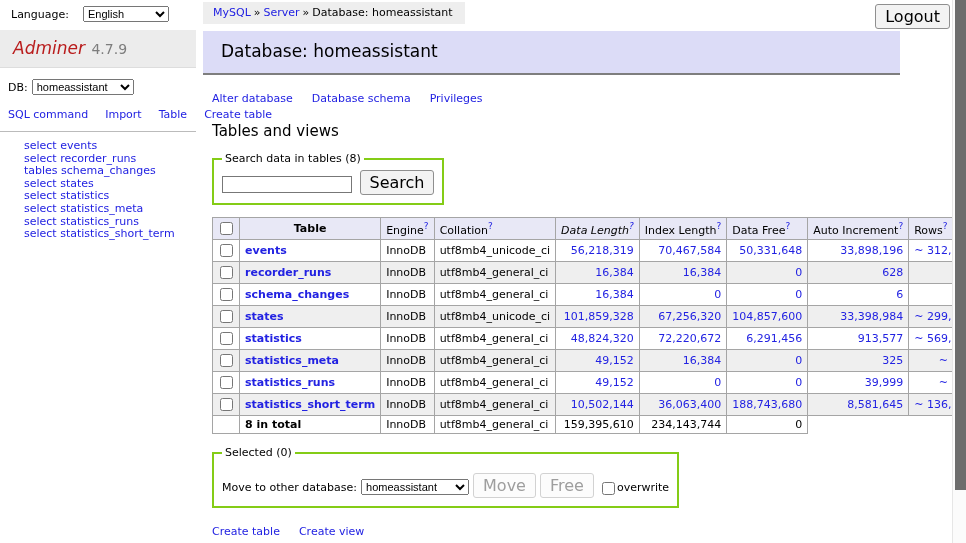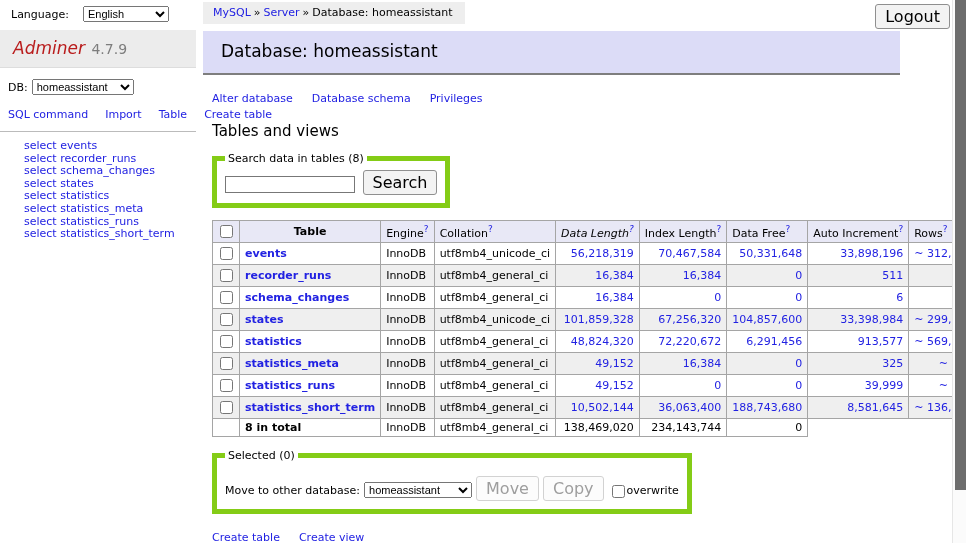--- a/index.html
+++ b/index.html
@@ -55,7 +55,7 @@
   h3 { font-size:15px; font-weight:normal; margin:17px 0 0 0; }
 
   fieldset {
-    display:inline-block; border:5px solid #84cc16; margin:12px 0 0 0;
+    display:inline-block; border:2px solid #84cc16; margin:12px 0 0 0;
     padding:5px 8px 8px 8px;
   }
   legend { font-size:11px; padding:0 3px; }

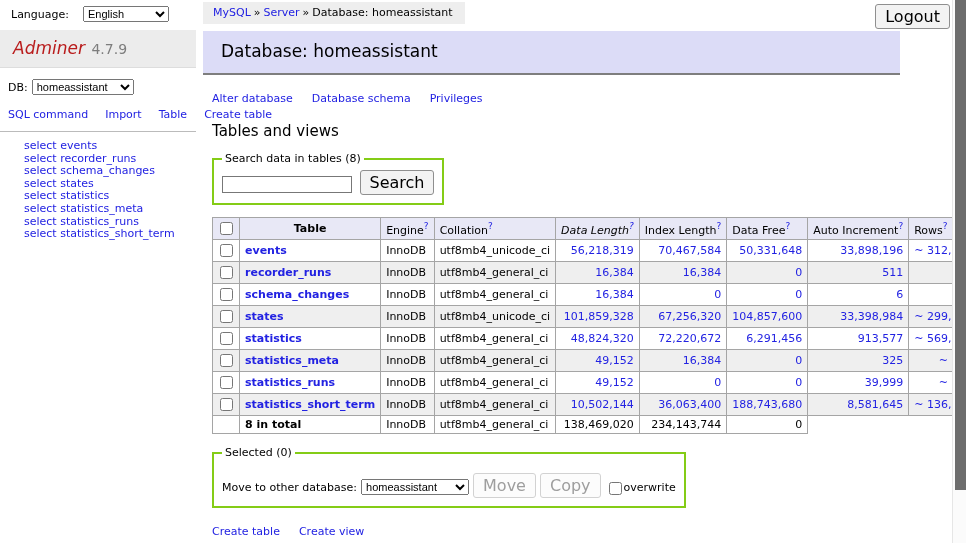--- a/index.html
+++ b/index.html
@@ -111,7 +111,7 @@
   <div class="side-tables">
       <a href="#">select events</a>
       <a href="#">select recorder_runs</a>
-      <a href="#">select schema_changes</a>
+      <a href="#">tables schema_changes</a>
       <a href="#">select states</a>
       <a href="#">select statistics</a>
       <a href="#">select statistics_meta</a>

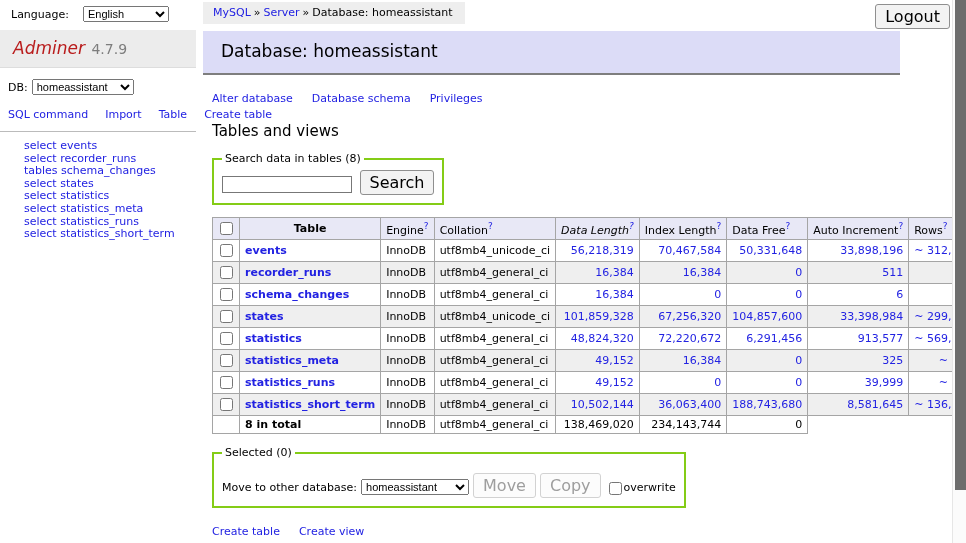--- a/index.html
+++ b/index.html
@@ -179,7 +179,7 @@
             <td class="num"><a href="#">16,384</a></td>
             <td class="num"><a href="#">16,384</a></td>
             <td class="num"><a href="#">0</a></td>
-            <td class="num"><a href="#">511</a></td>
+            <td class="num"><a href="#">628</a></td>
             <td class="num"><a href="#">~ 5</a></td>
           </tr>
           <tr>

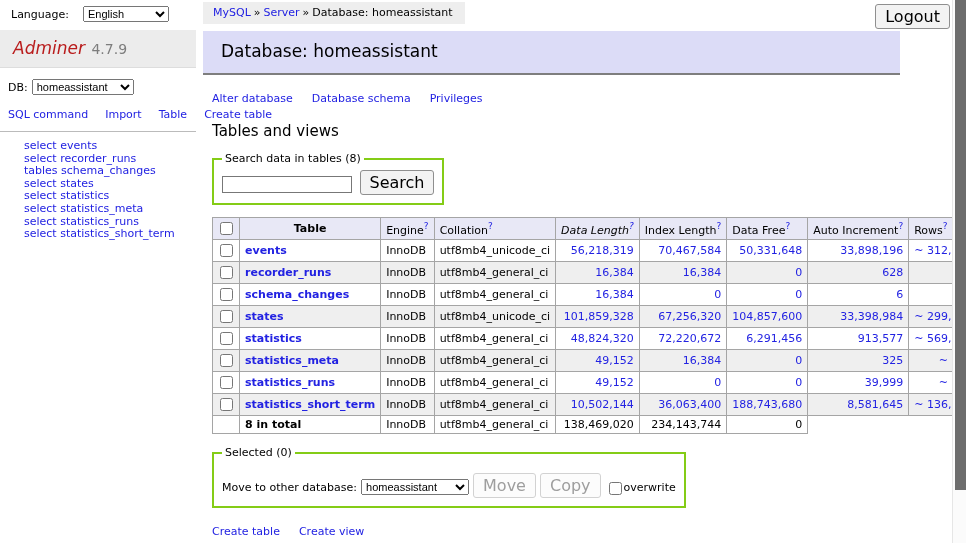--- a/index.html
+++ b/index.html
@@ -253,7 +253,7 @@
             <td class="tlabel">8 in total</td>
             <td>InnoDB</td>
             <td>utf8mb4_general_ci</td>
-            <td class="num">138,469,020</td>
+            <td class="num">159,395,610</td>
             <td class="num">234,143,744</td>
             <td class="num">0</td>
           </tr>

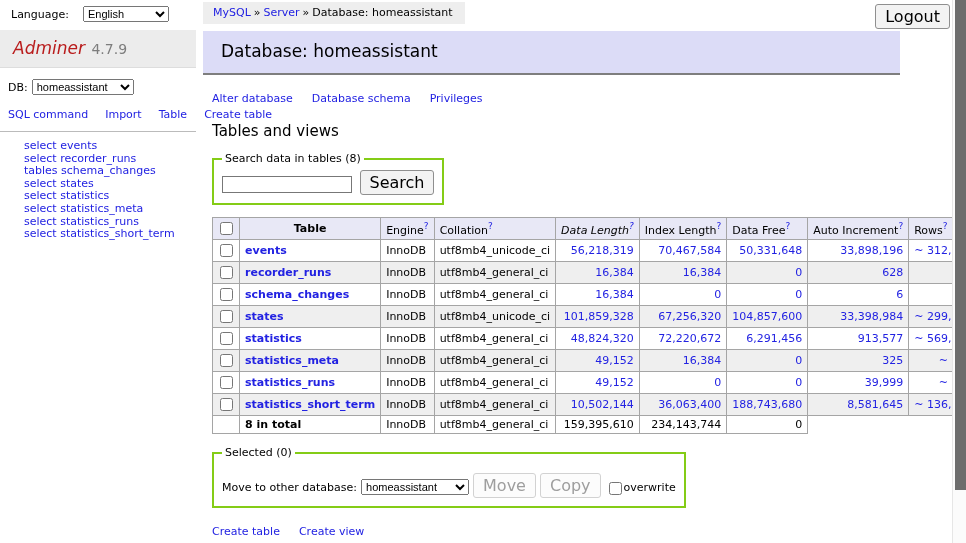--- a/index.html
+++ b/index.html
@@ -263,7 +263,7 @@
     <fieldset class="selected-fs">
       <legend>Selected (0)</legend>
       <div class="move-row">
-        <span>Move to other database:</span><select><option>homeassistant</option></select><button disabled="">Move</button><button disabled="">Copy</button><label class="ow"><input type="checkbox" style=""><span>overwrite</span></label>
+        <span>Move to other database:</span><select><option>homeassistant</option></select><button disabled="">Move</button><button disabled="">Free</button><label class="ow"><input type="checkbox" style=""><span>overwrite</span></label>
       </div>
     </fieldset>
 

